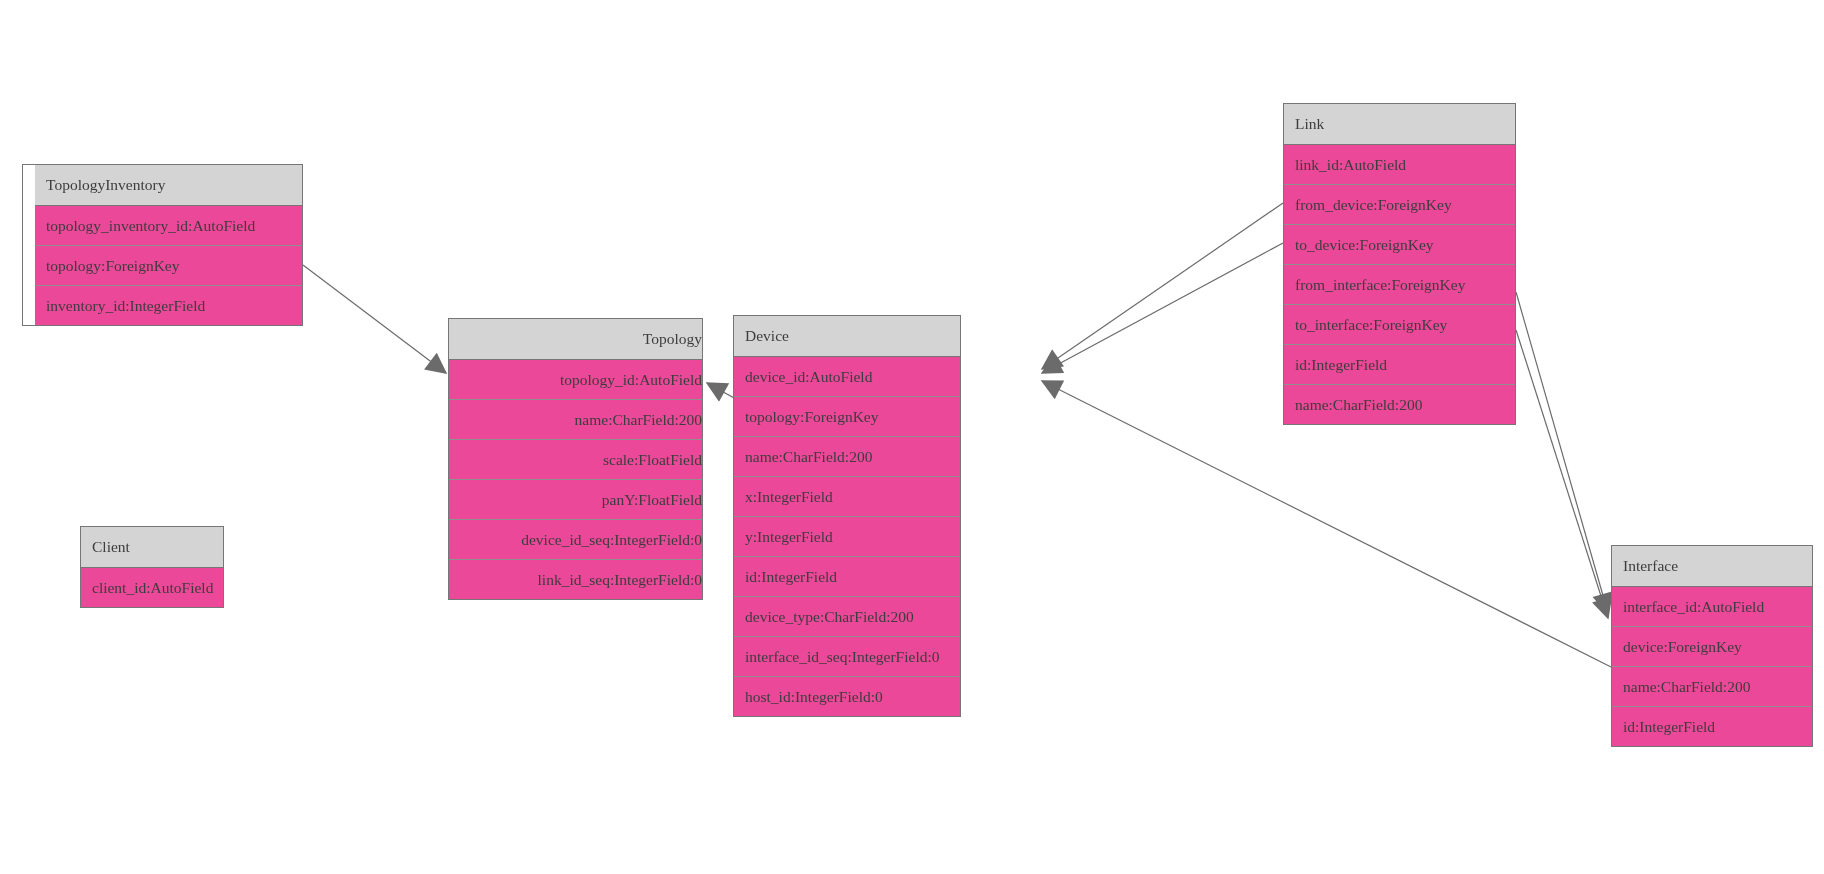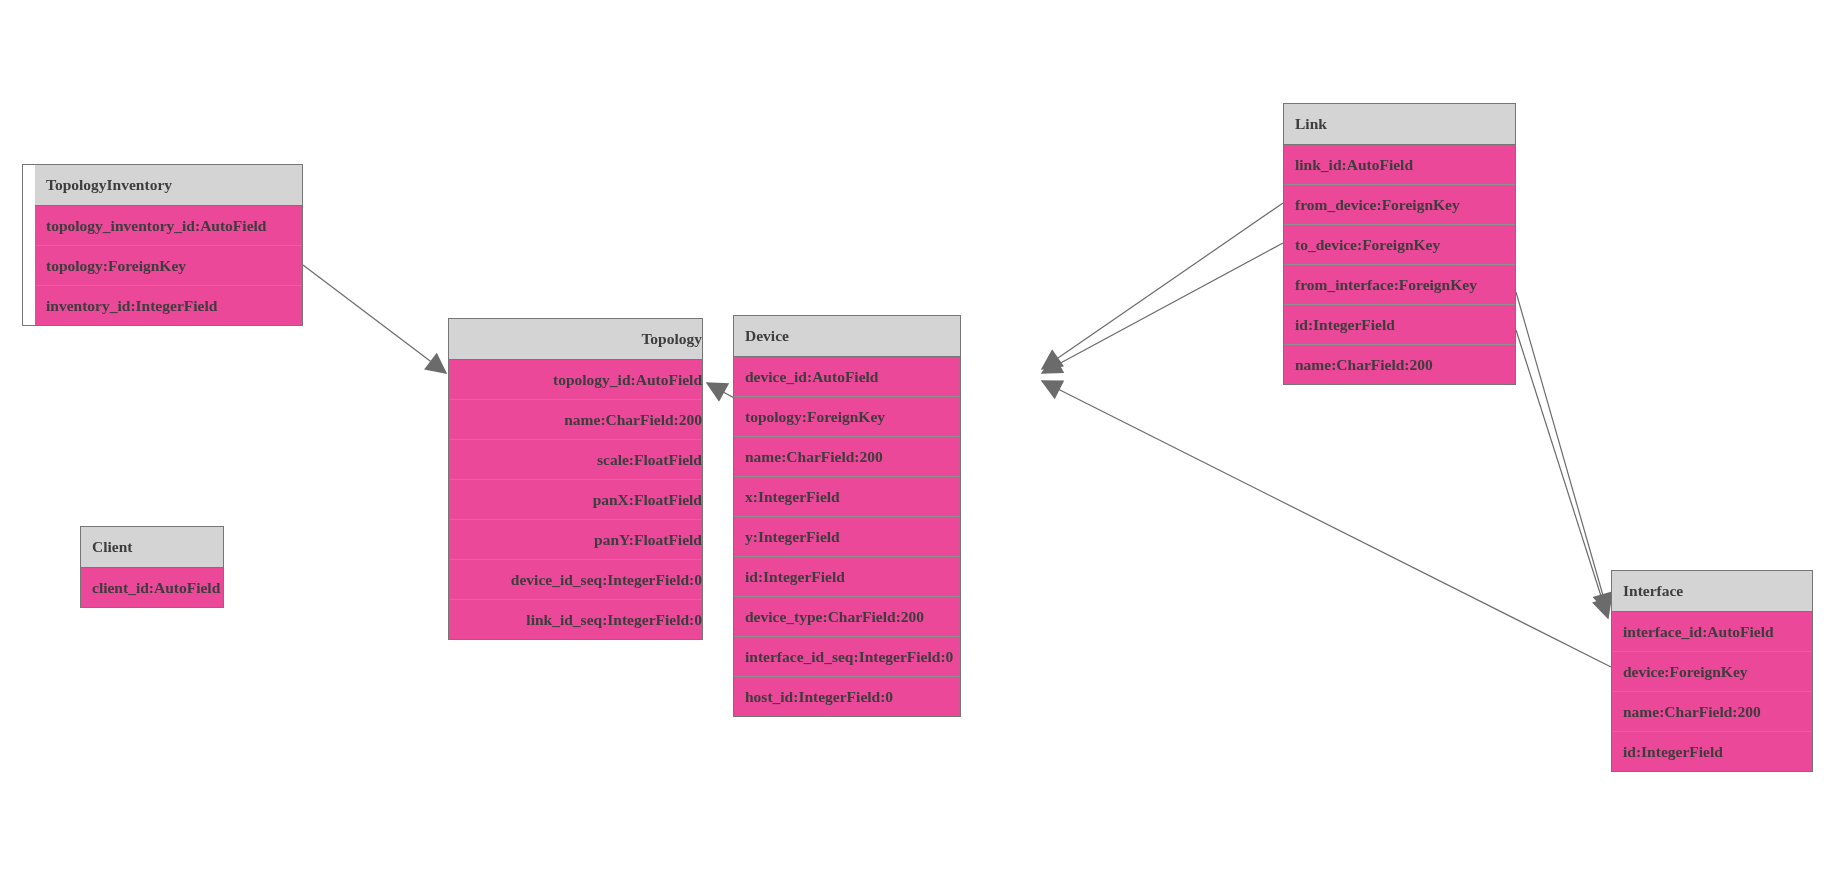--- a/index.html
+++ b/index.html
@@ -25,7 +25,6 @@
     color: #3d3d3d;
     font-size: 15.5px;
     box-sizing: border-box;
-    font-weight: bold;
   }
   .ehead {
     height: 40px;

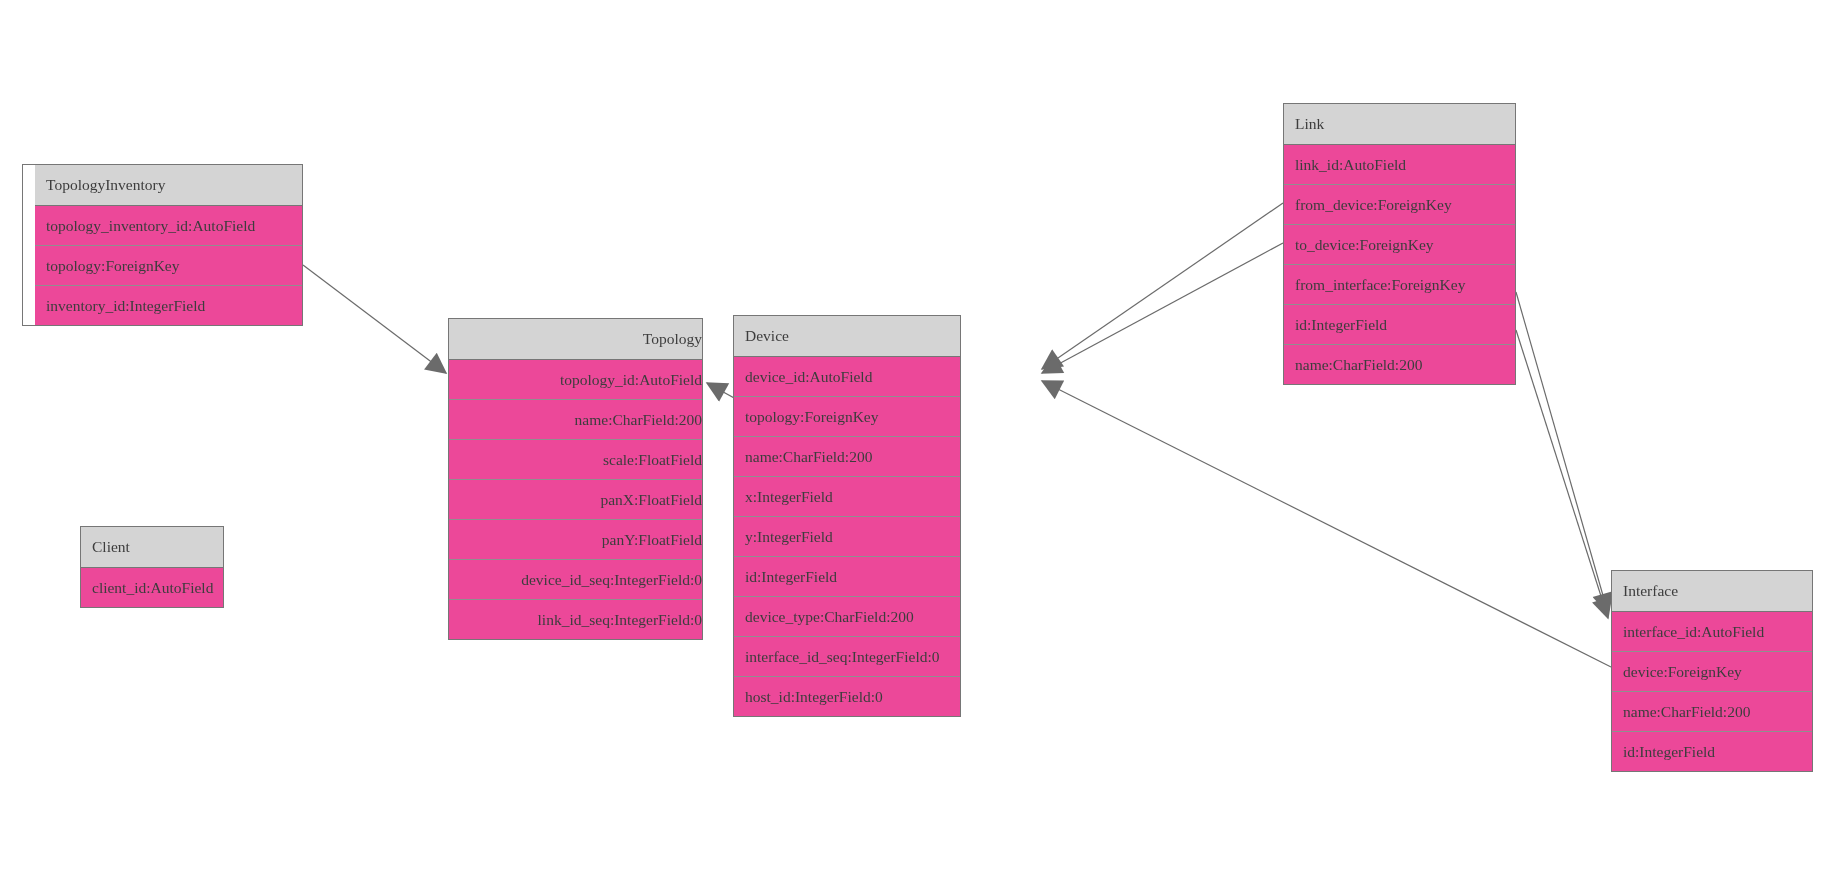--- a/index.html
+++ b/index.html
@@ -118,6 +118,7 @@
     <div class="erow">from_device:ForeignKey</div>
     <div class="erow">to_device:ForeignKey</div>
     <div class="erow">from_interface:ForeignKey</div>
+    <div class="erow">to_interface:ForeignKey</div>
     <div class="erow">id:IntegerField</div>
     <div class="erow">name:CharField:200</div>
   </div>

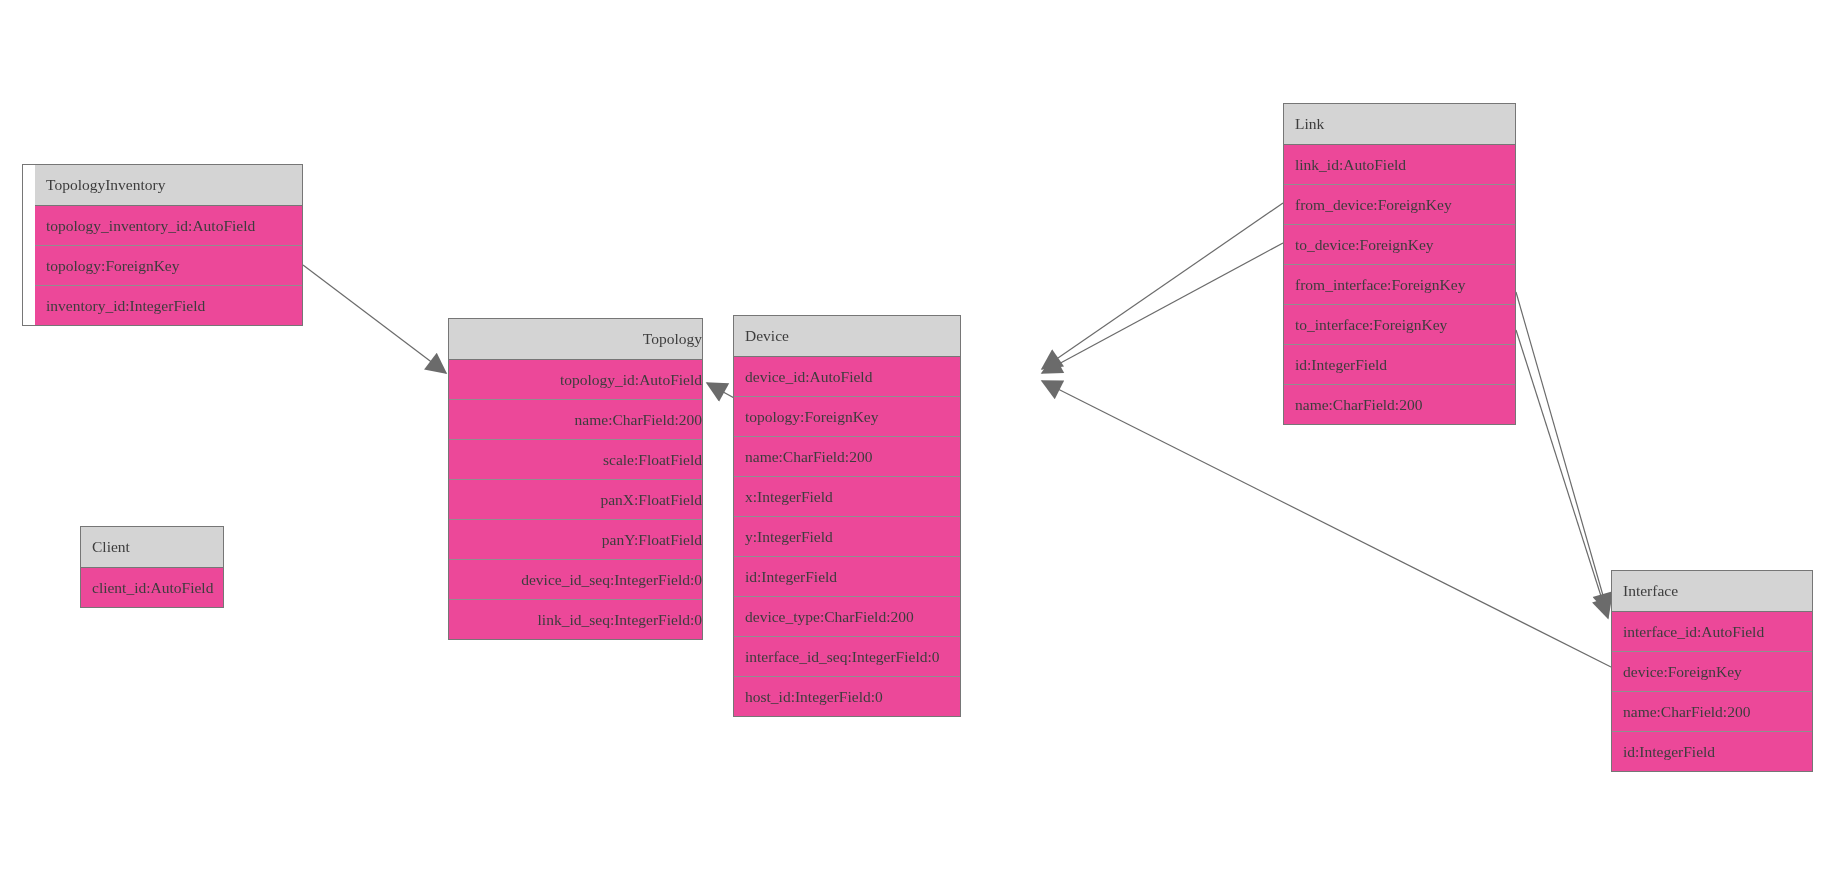--- a/index.html
+++ b/index.html
@@ -88,7 +88,6 @@
     <div class="erow">topology_id:AutoField</div>
     <div class="erow">name:CharField:200</div>
     <div class="erow">scale:FloatField</div>
-    <div class="erow">panX:FloatField</div>
     <div class="erow">panY:FloatField</div>
     <div class="erow">device_id_seq:IntegerField:0</div>
     <div class="erow">link_id_seq:IntegerField:0</div>

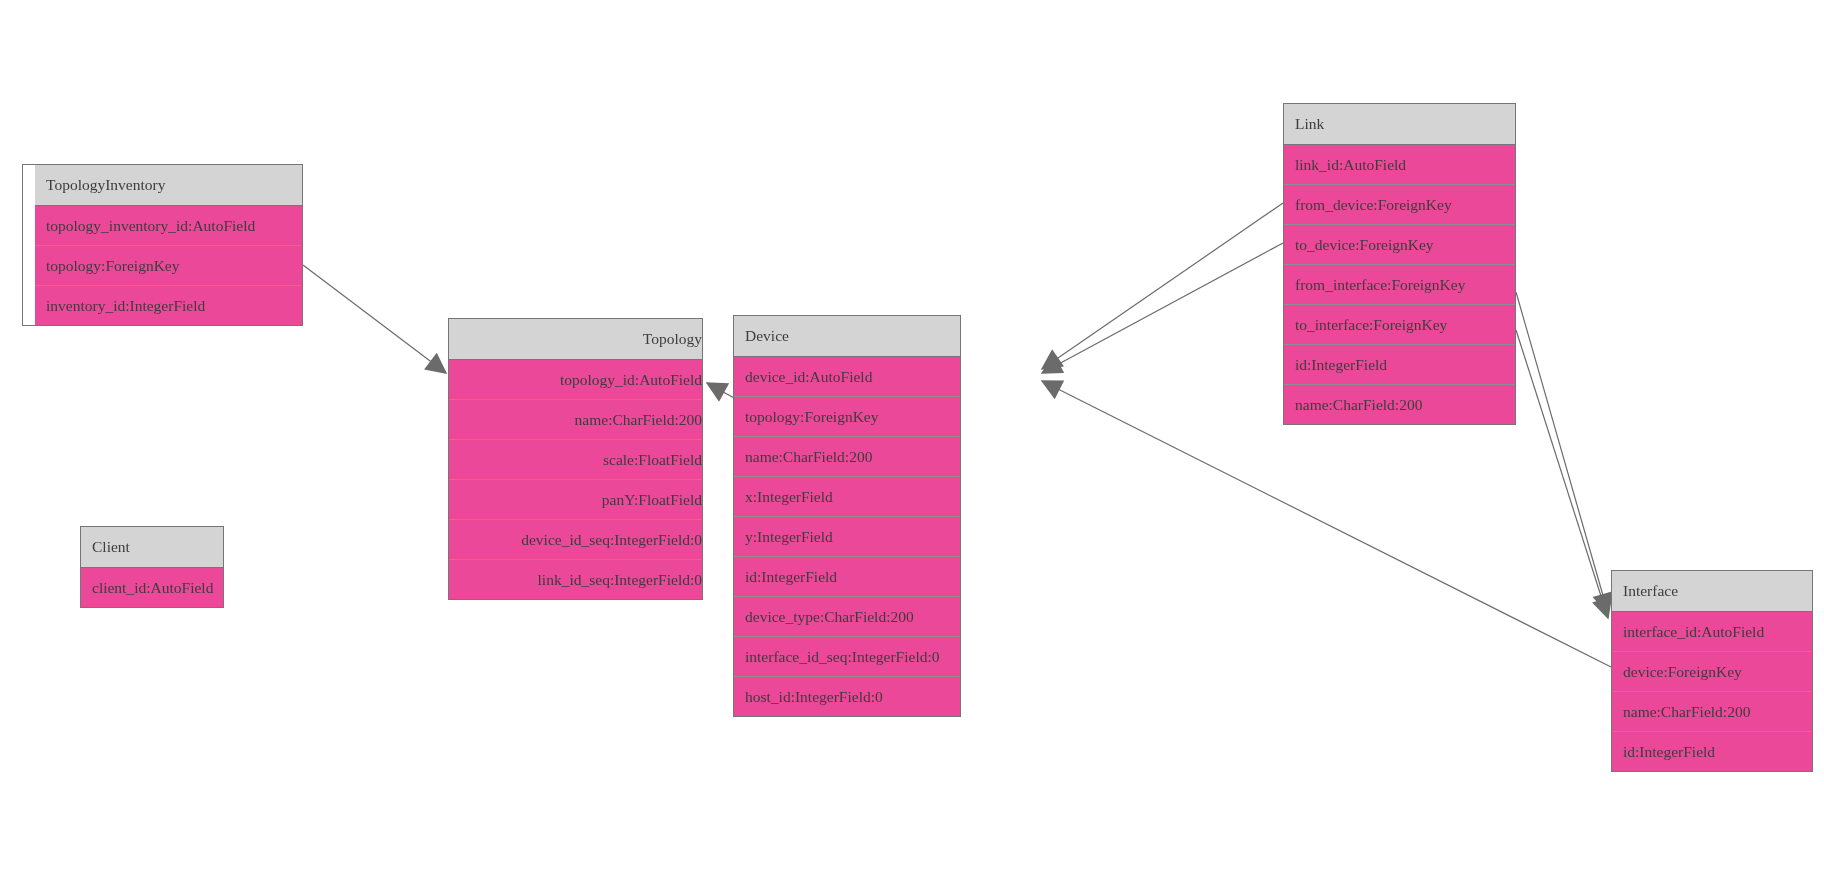--- a/index.html
+++ b/index.html
@@ -52,7 +52,7 @@
   #t-client            { left: 80px;   top: 526px; width: 144px; }
   #t-device            { left: 733px;  top: 315px; width: 228px; }
   #t-link              { left: 1283px; top: 103px; width: 233px; }
-  #t-interface         { left: 1611px; top: 570px; width: 202px; }
+  #t-interface         { left: 1611px; top: 545px; width: 202px; }
 
   .edge { stroke: #6b6b6b; stroke-width: 1.2; fill: none; }
 </style>

